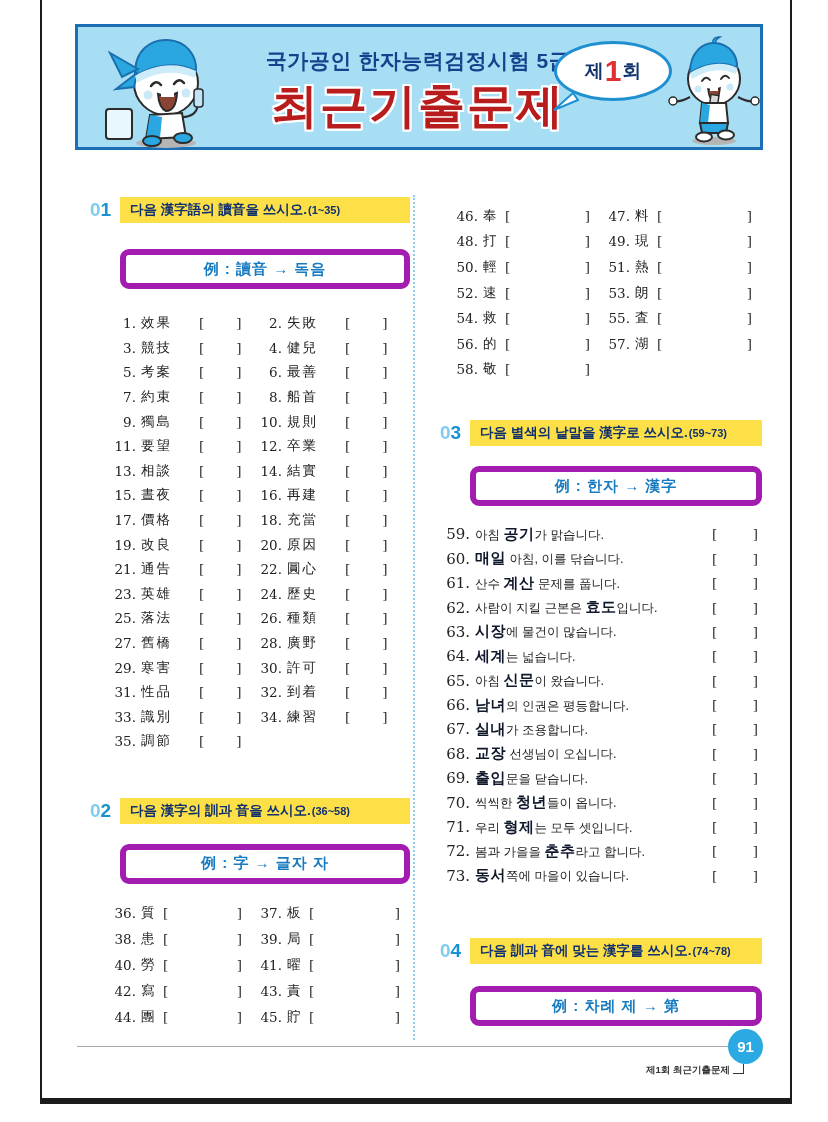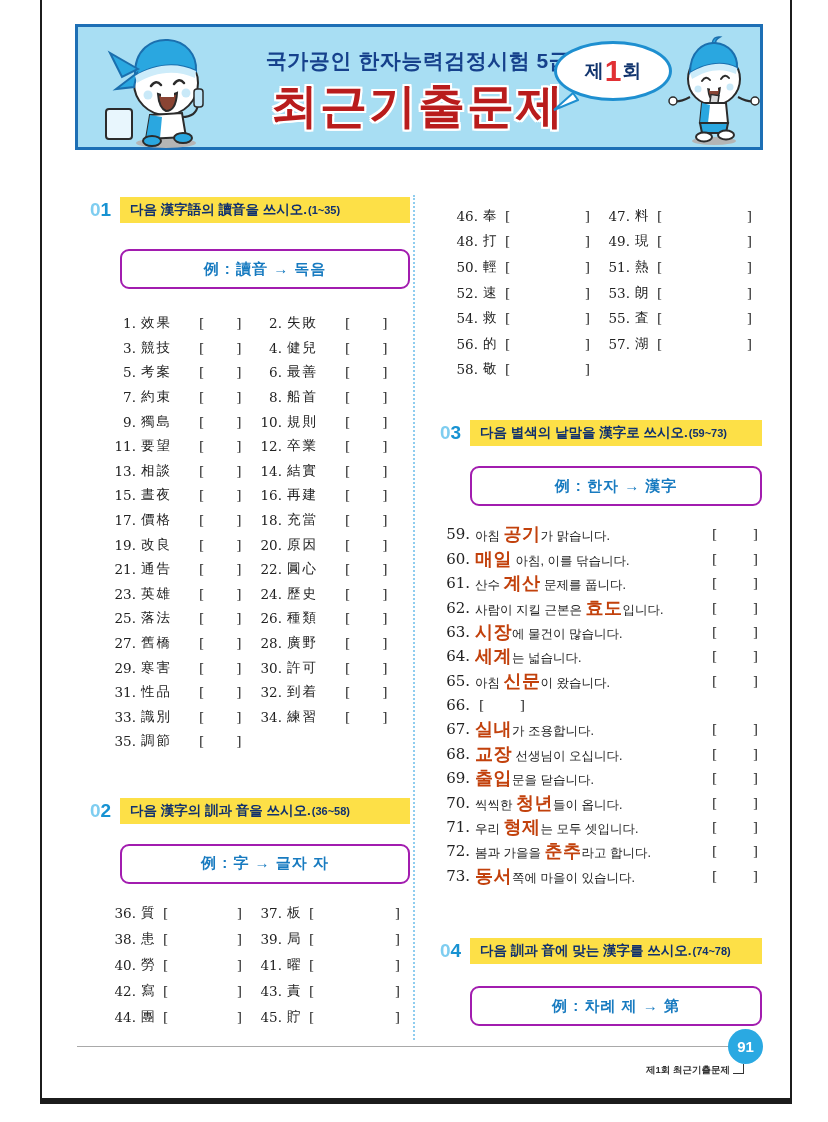--- a/index.html
+++ b/index.html
@@ -51,7 +51,7 @@
   .m-top-44{margin-top:44px;} .m-top-38{margin-top:38px;} .m-top-50{margin-top:50px;}
   
   .exbox{
-    margin:26px 0 0 30px;height:40px;border:2px solid #a21caf;border-radius:9px;background:#fff;
+    margin:26px 0 0 30px;height:40px;border:6px solid #a21caf;border-radius:9px;background:#fff;
     display:flex;align-items:center;justify-content:center;box-sizing:border-box;
   }
   .exbox span{font-size:15px;font-weight:bold;color:#187bc0;letter-spacing:1px;}

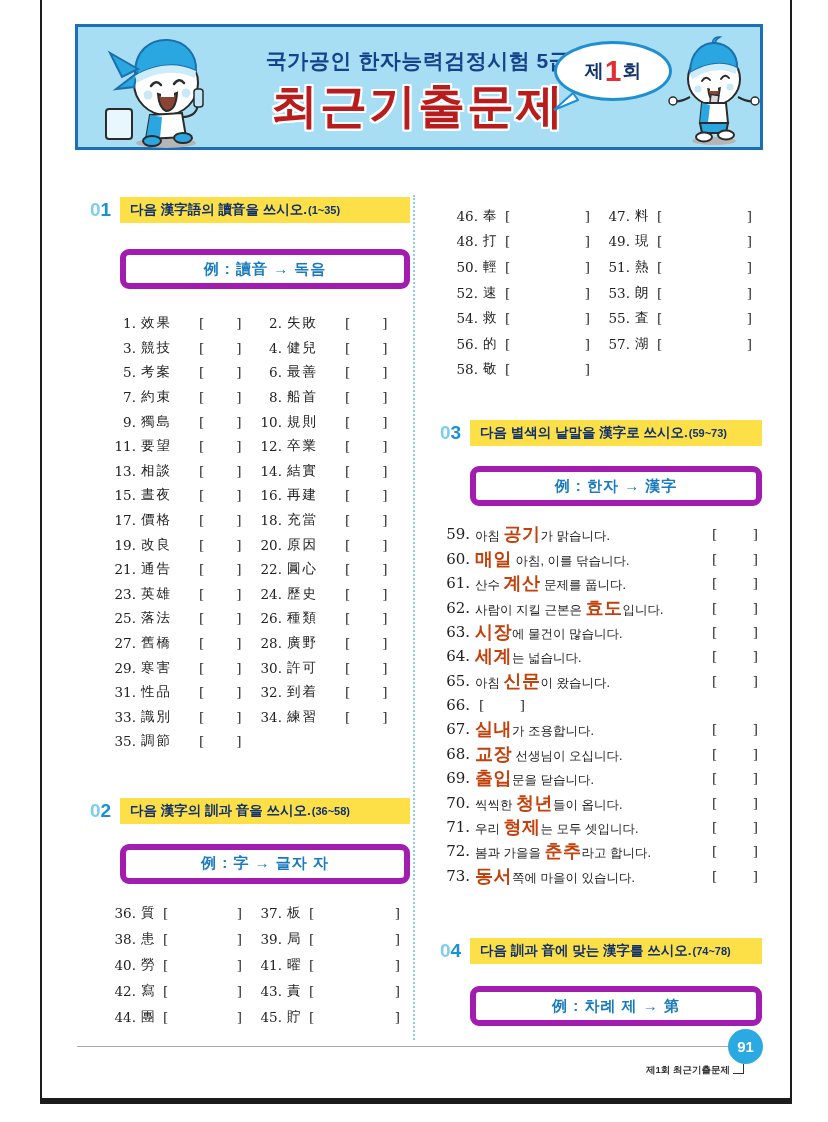--- a/index.html
+++ b/index.html
@@ -78,7 +78,7 @@
   .srow{display:flex;align-items:center;height:24.4px;font-size:12.5px;color:#222;padding-right:4px;}
   .srow .num{flex:0 0 28px;text-align:right;margin-right:5px;font-family:"DejaVu Serif","Liberation Serif",serif;font-size:15px;}
   .srow .sent{flex:1;white-space:nowrap;overflow:hidden;}
-  .srow .key{color:#c2410c;font-weight:bold;font-size:18px;letter-spacing:0.5px;}
+  .srow .key{color:#0f172a;font-weight:bold;font-size:15px;letter-spacing:0.5px;}
   .srow .brpair{flex:0 0 46px;display:flex;justify-content:space-between;margin-left:4px;
                 font-family:"DejaVu Serif","Liberation Serif",serif;font-size:13.5px;}
   

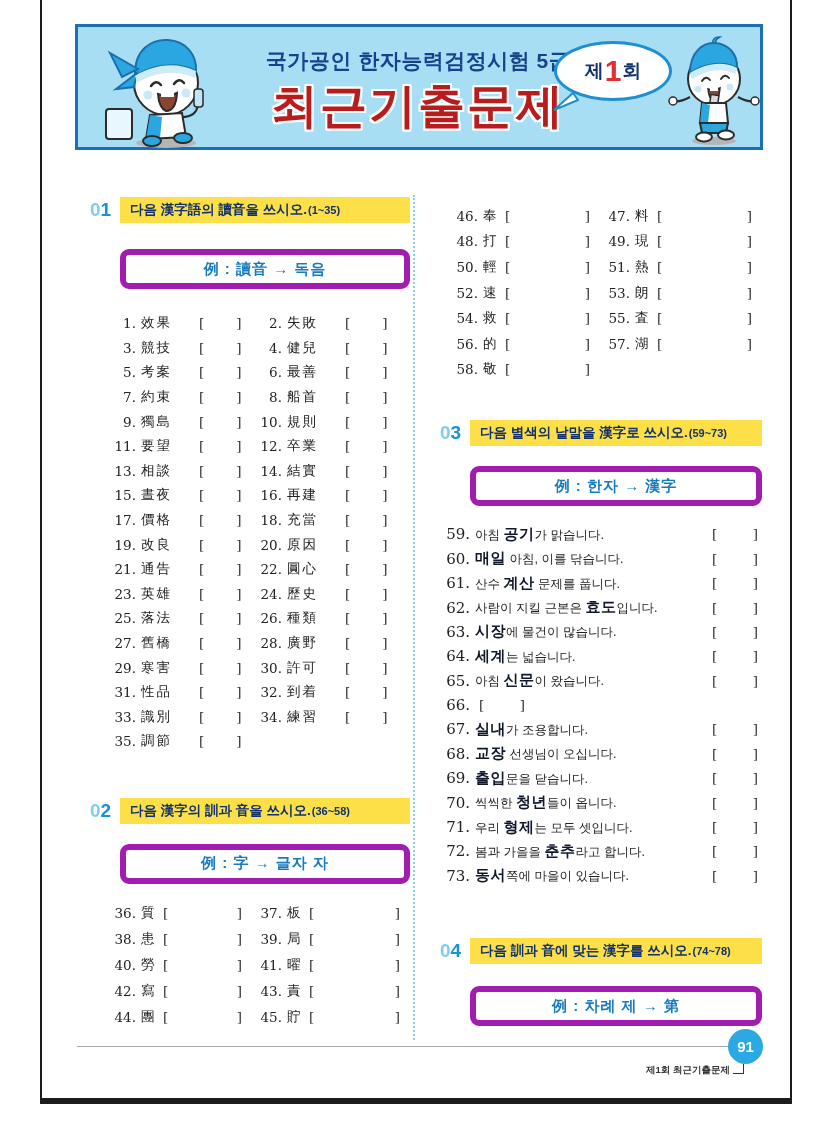--- a/index.html
+++ b/index.html
@@ -621,6 +621,7 @@
         </div>
         <div class="srow">
           <span class="num">66.</span>
+          <span class="sent"><span class="key">남녀</span><span class="post">의 인권은 평등합니다.</span></span>
           <span class="brpair">
             <span class="bro">[</span>
             <span class="brc">]</span>

